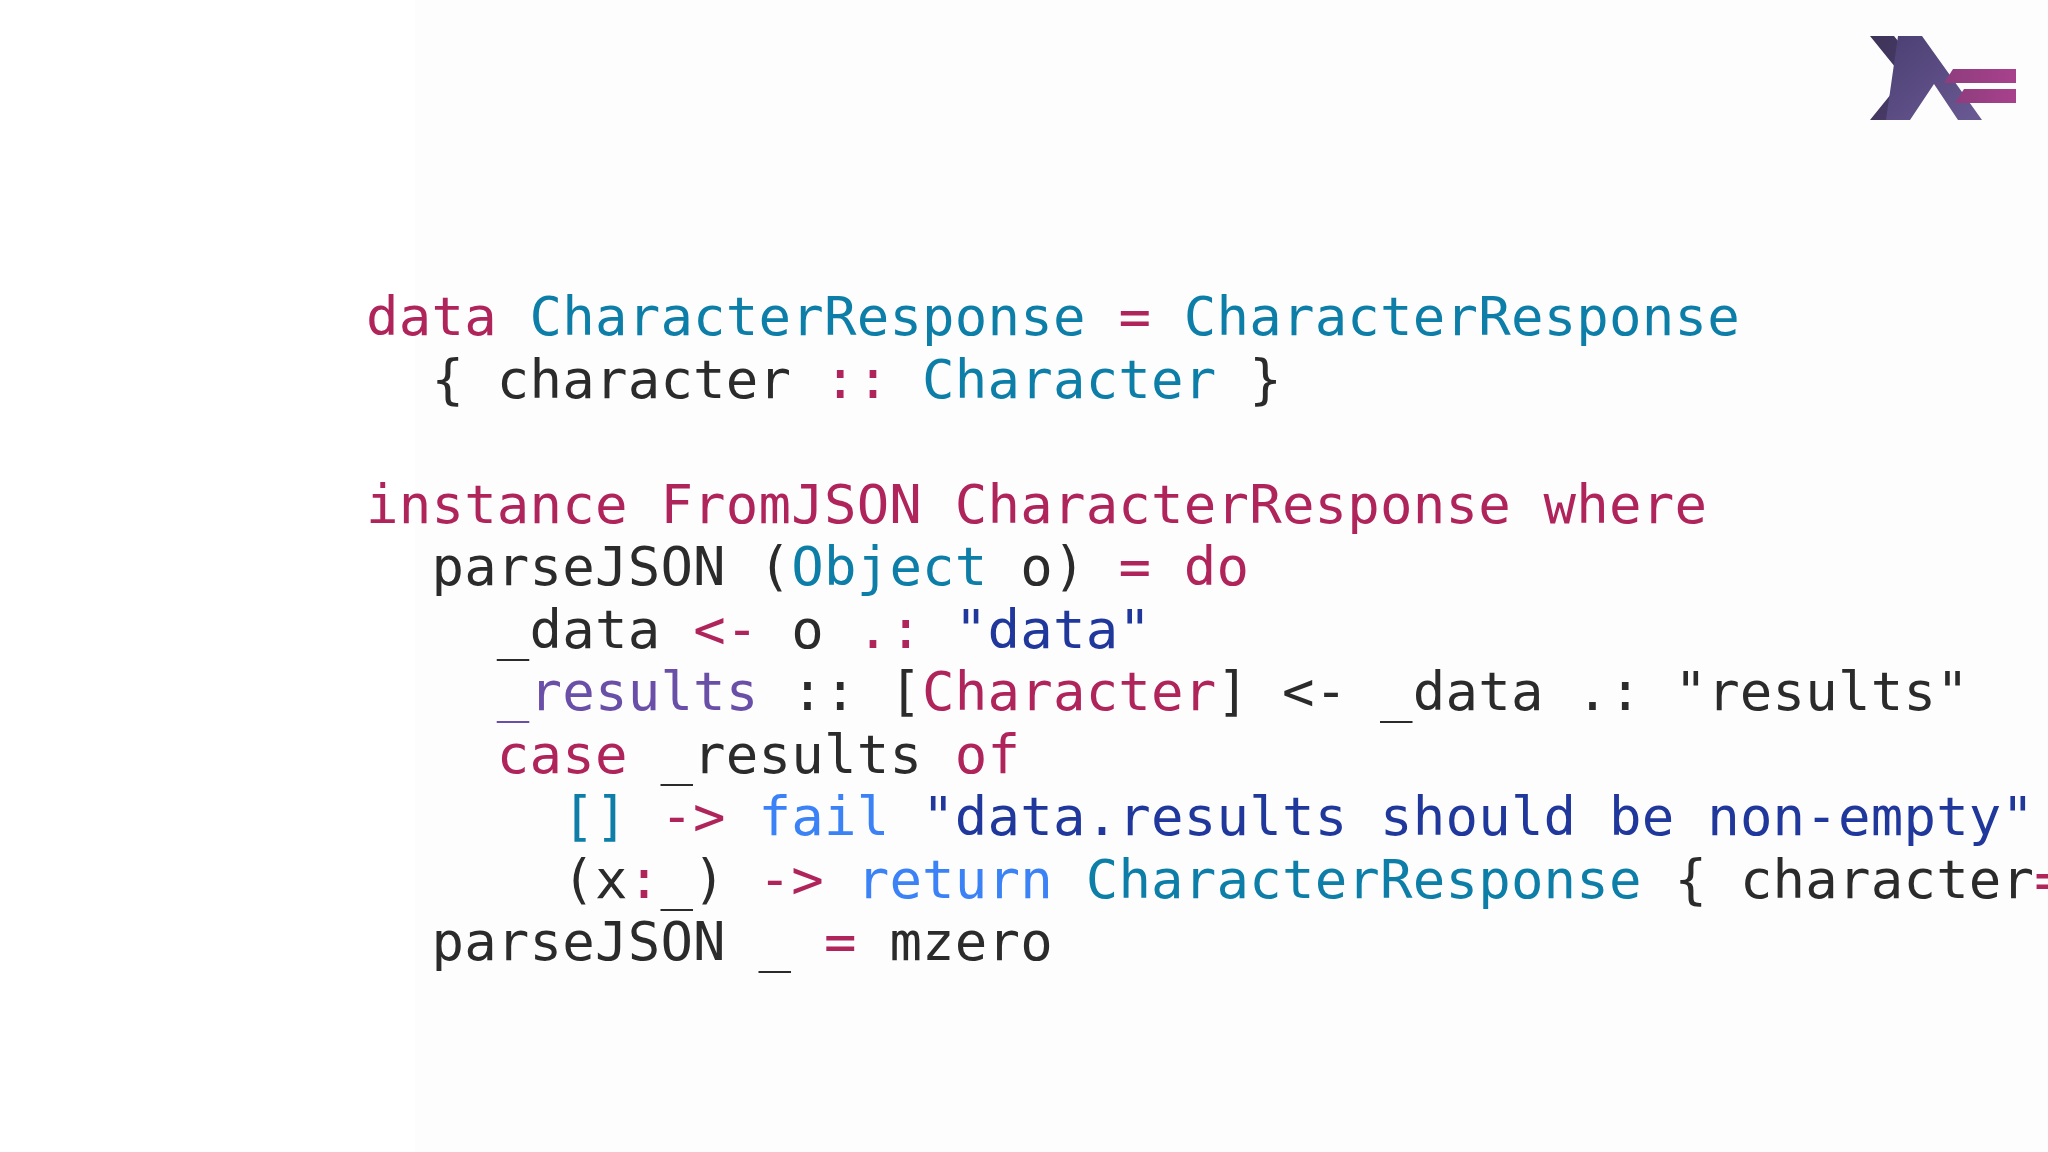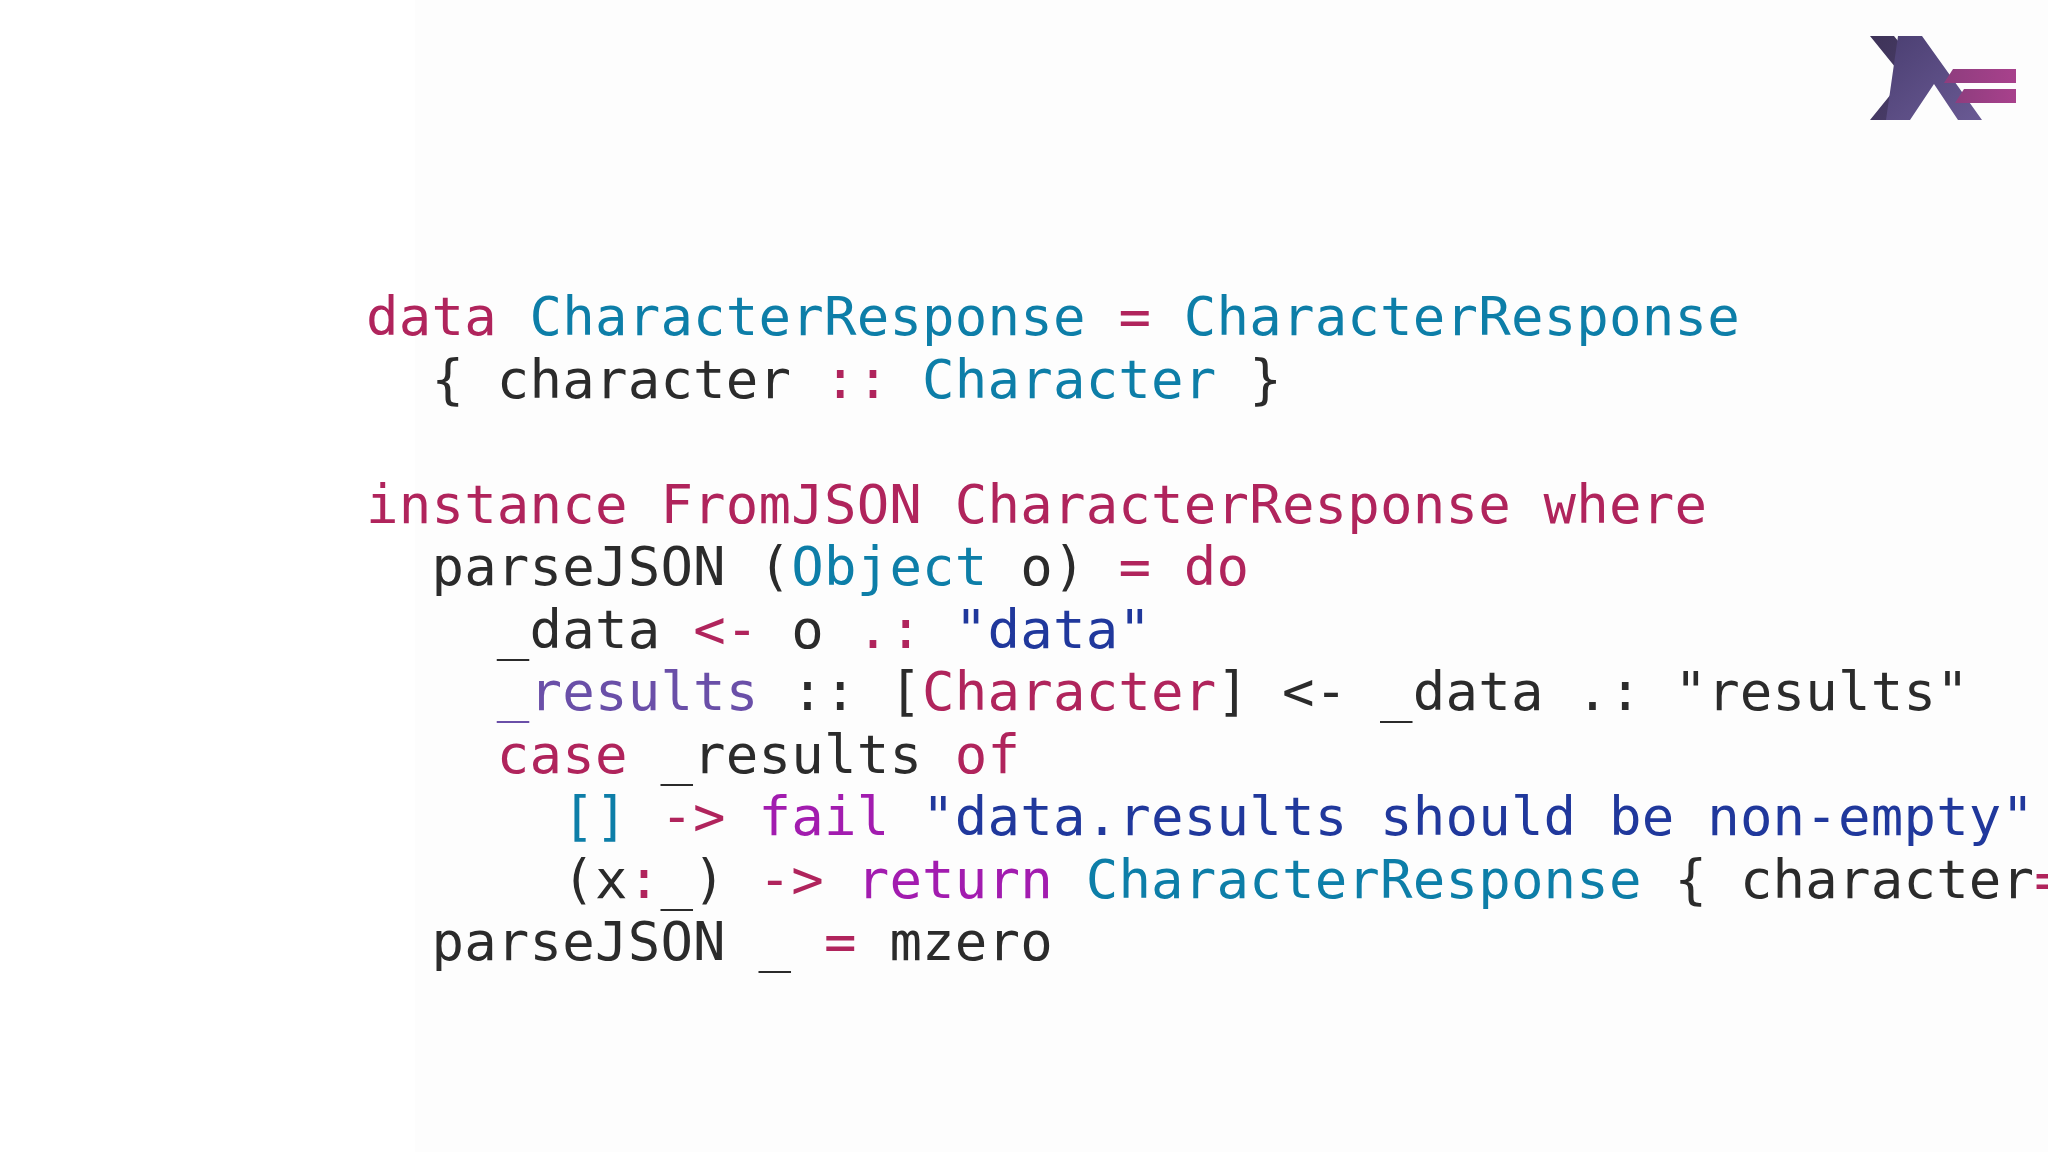--- a/index.html
+++ b/index.html
@@ -64,7 +64,7 @@
   .tok-type2   { color: #b0245c; }   
   .tok-op      { color: #b0245c; }   
   .tok-str     { color: #20389c; }   
-  .tok-fn      { color: #a21caf; }   
+  .tok-fn      { color: #3b82f6; }   
   .tok-var     { color: #2b2b2b; }   
   .tok-varhl   { color: #6a4fa8; }   
   .tok-punct   { color: #2b2b2b; }   

